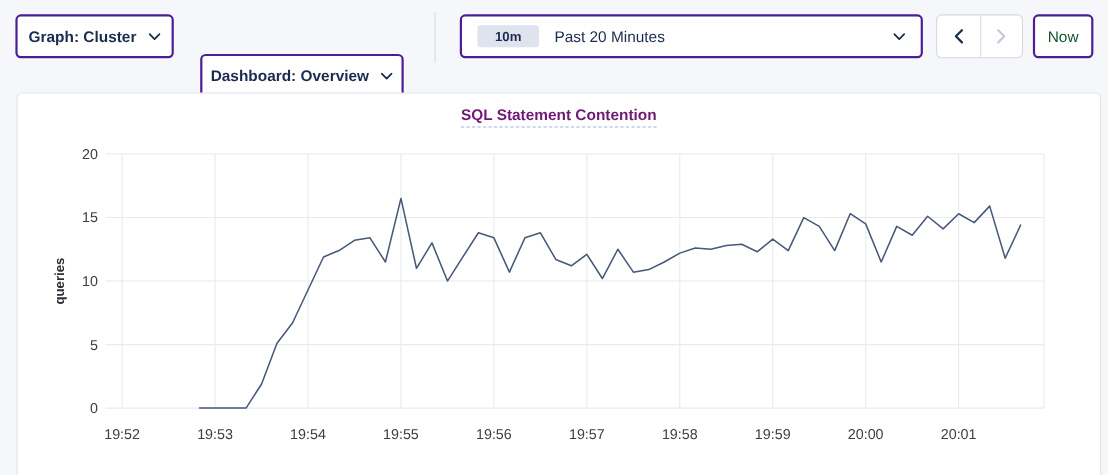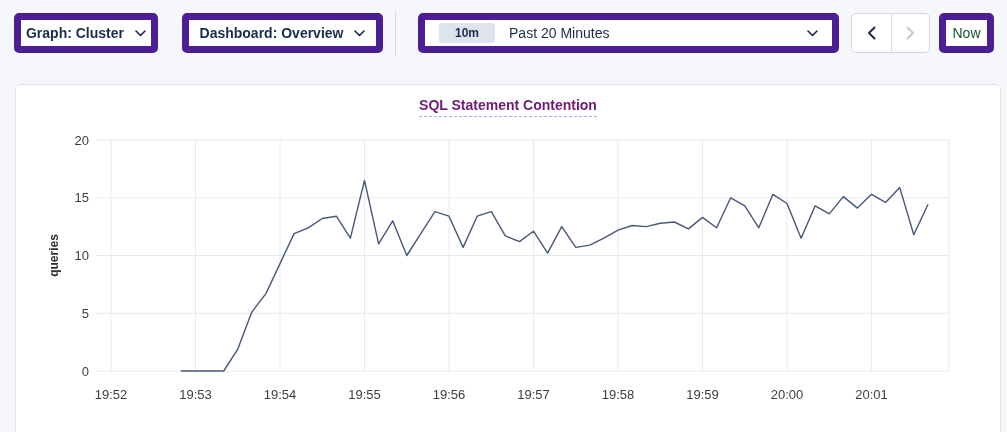--- a/index.html
+++ b/index.html
@@ -14,7 +14,7 @@
   .ctl {
     position: absolute; top: 13px; height: 40px;
     background: #ffffff;
-    border: 7px solid #4c1d95;
+    border: 2px solid #4c1d95;
     border-radius: 5px;
     display: flex; align-items: center; justify-content: center;
     font-size: 14px; font-weight: 600; color: #1b2b4e;

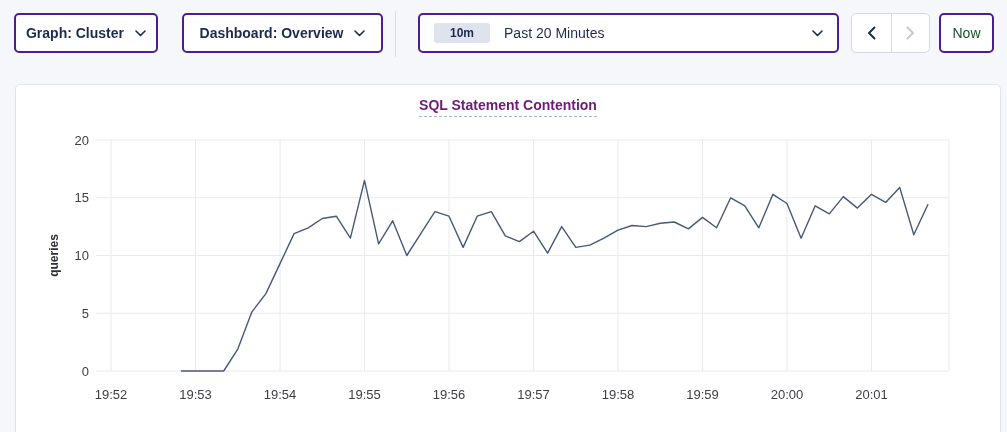--- a/index.html
+++ b/index.html
@@ -22,7 +22,7 @@
   }
   .dd-gap { gap: 11px; }
   #graph-dd { left: 14px; width: 144px; }
-  #dashboard-dd { left: 182px; width: 201px; }
+  #dashboard-dd { left: 182px; width: 185px; margin-top: 36px; }
   .vdivider {
     position: absolute; left: 395px; top: 11px;
     width: 1px; height: 46px; background: #d8dce5;

